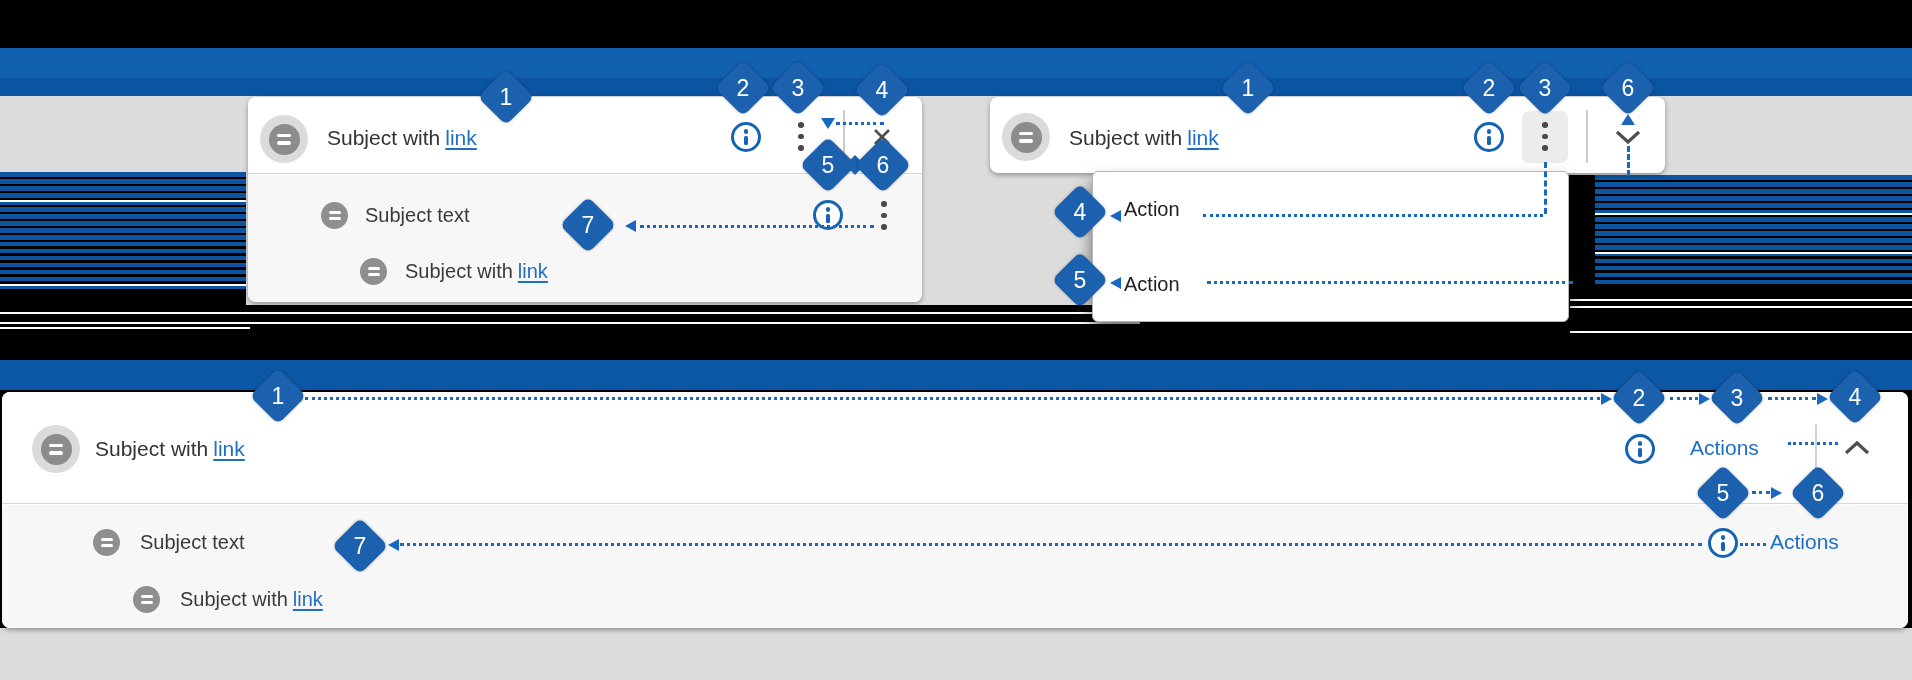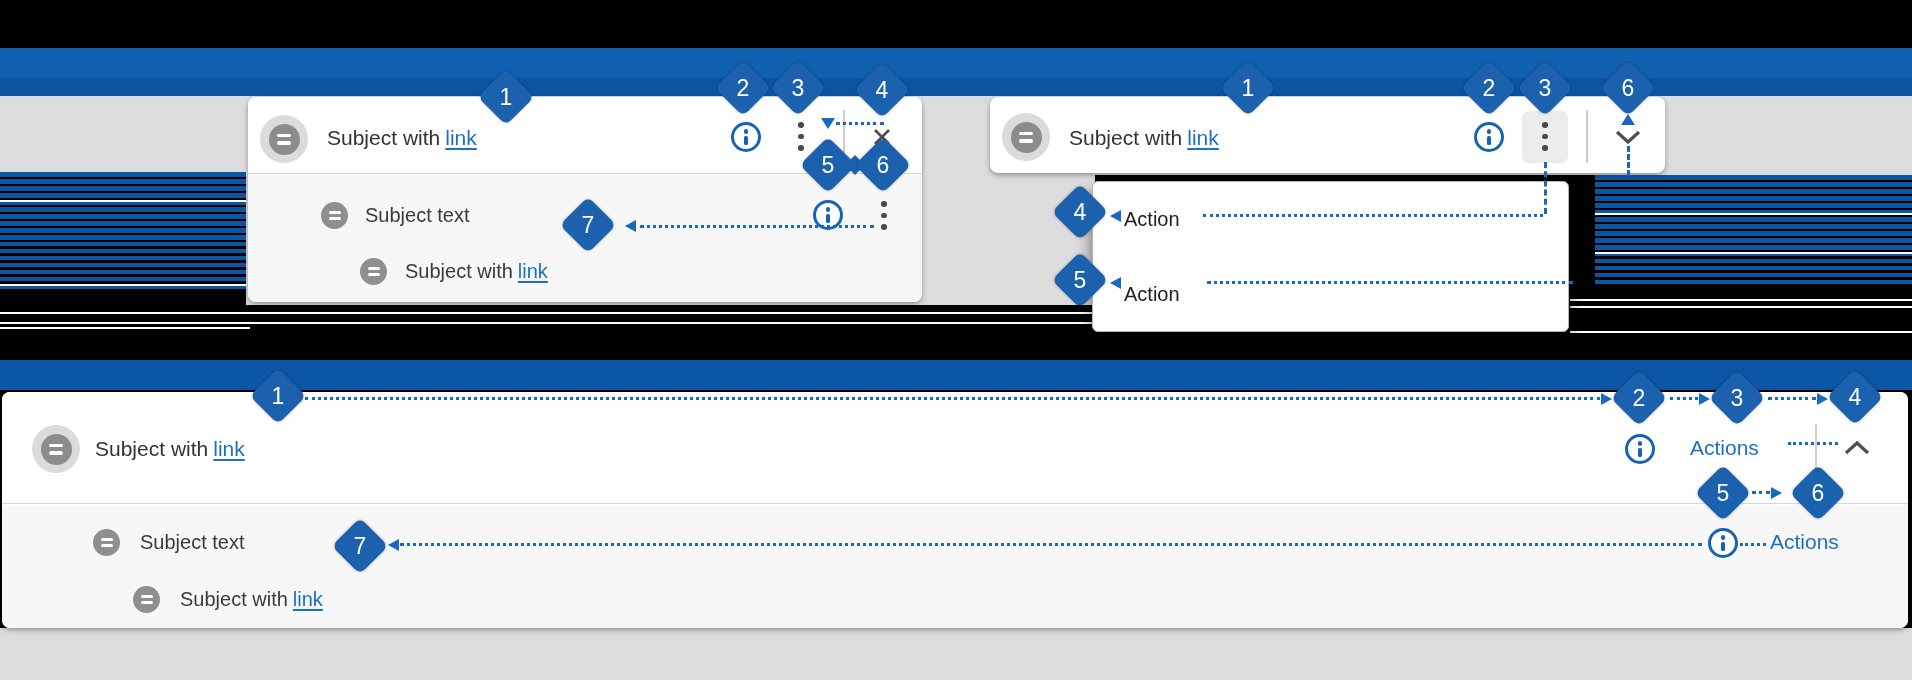--- a/index.html
+++ b/index.html
@@ -195,7 +195,7 @@
     <polyline points="2,3 13,13 24,3" fill="none" stroke="#4f4f4f" stroke-width="3.2"></polyline>
   </svg>
 
-  <div class="abs menu" style="left:1092px;top:181px;width:475px;height:149px">
+  <div class="abs menu" style="left:1092px;top:171px;width:475px;height:149px">
     <div class="menu-item" style="top:0;height:75px">Action</div>
     <div class="menu-item" style="top:75px;height:74px">Action</div>
   </div>

